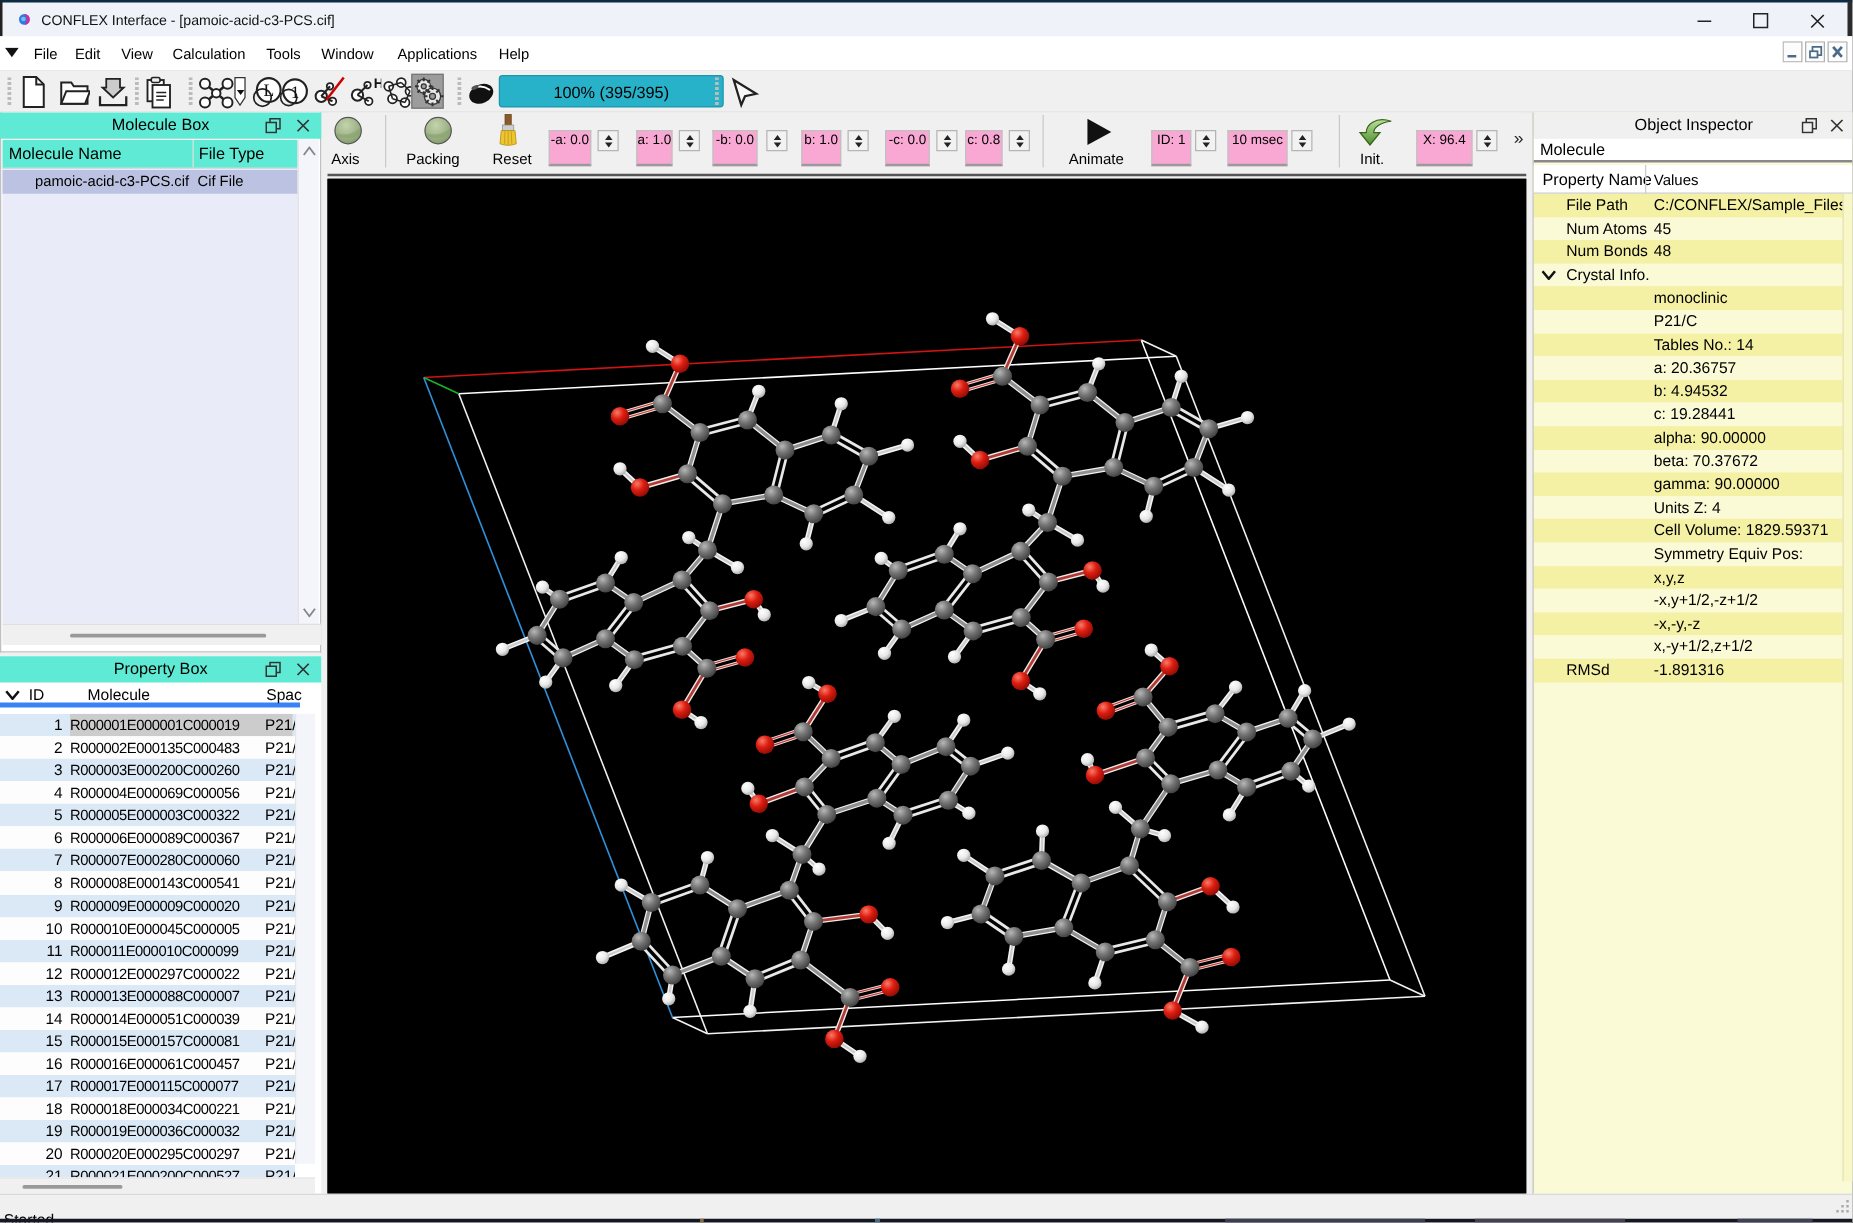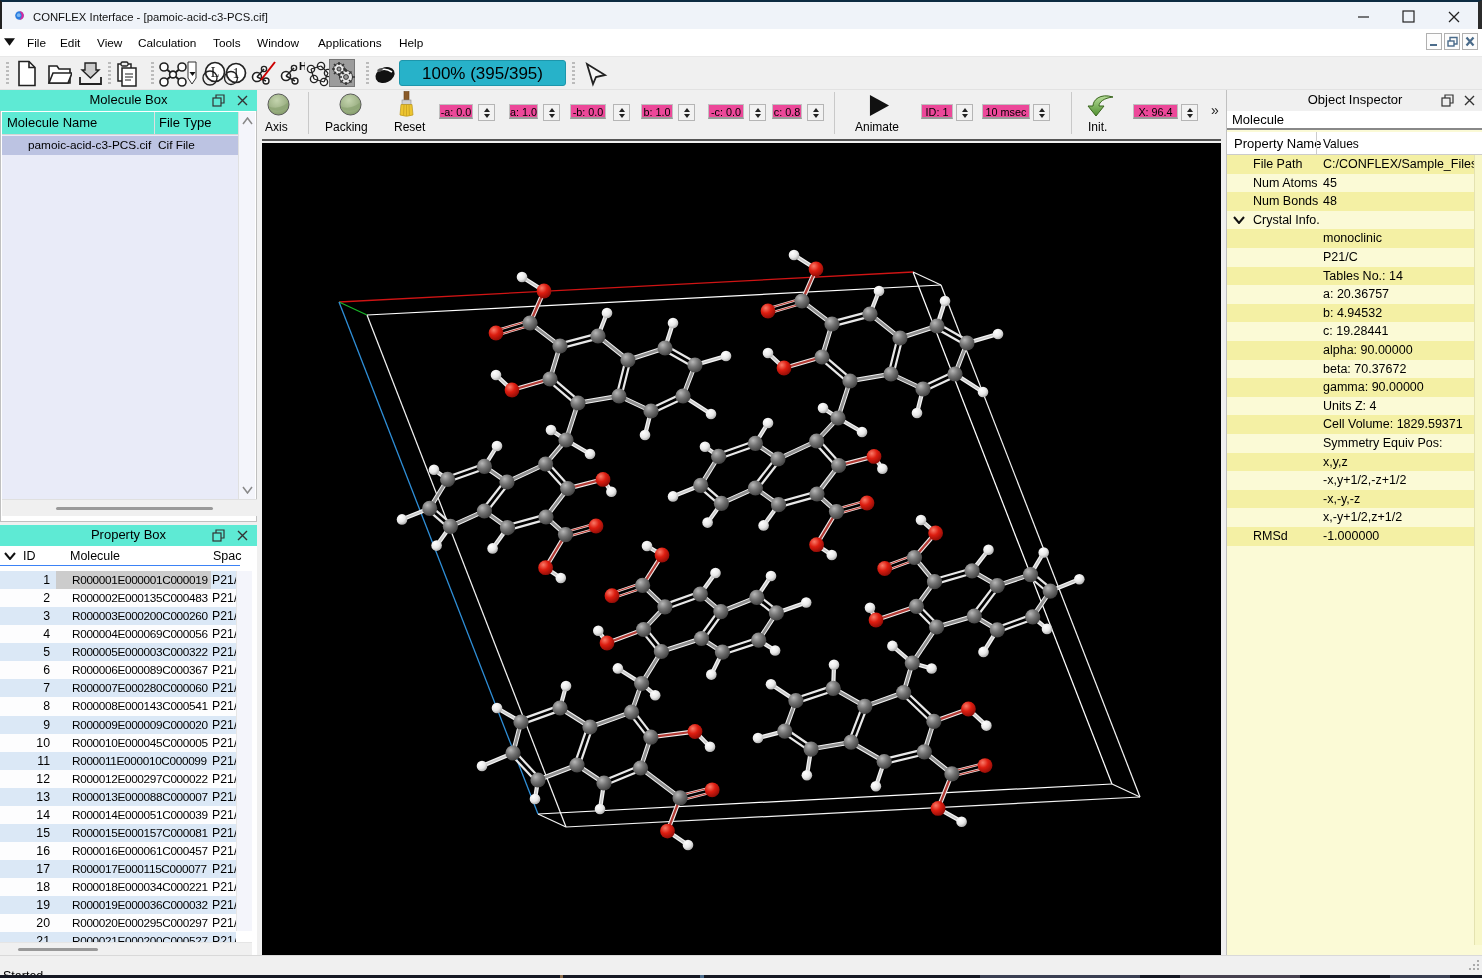--- a/index.html
+++ b/index.html
@@ -188,7 +188,7 @@
       <path d="M6 11 q7 -4 14 1" stroke="#fff" stroke-width="1.6" fill="none"></path>
       <ellipse cx="8" cy="10" rx="3" ry="1.6" transform="rotate(-25 8 10)" fill="#555"></ellipse>
     </svg>
- <div style="position:absolute;left:399px;top:3px;width:167px;height:26px;background:#27b2c9;border:1px solid #1d96ab;border-radius:3px;text-align:center;line-height:25px;font-size:17px;color:#000">100% (395/395)</div>
+ <div style="position:absolute;left:399px;top:3px;width:180px;height:26px;background:#27b2c9;border:1px solid #1d96ab;border-radius:3px;text-align:center;line-height:25px;font-size:13px;color:#000">100% (395/395)</div>
  <div class="grip" style="left:572px"></div>
  <svg class="icon" style="left:583px" width="26" height="28" viewBox="0 0 26 28">
       <path d="M4 4 L22 15 L13 17 L10 24 Z" fill="#f8f8f8" stroke="#222" stroke-width="1.8"></path>

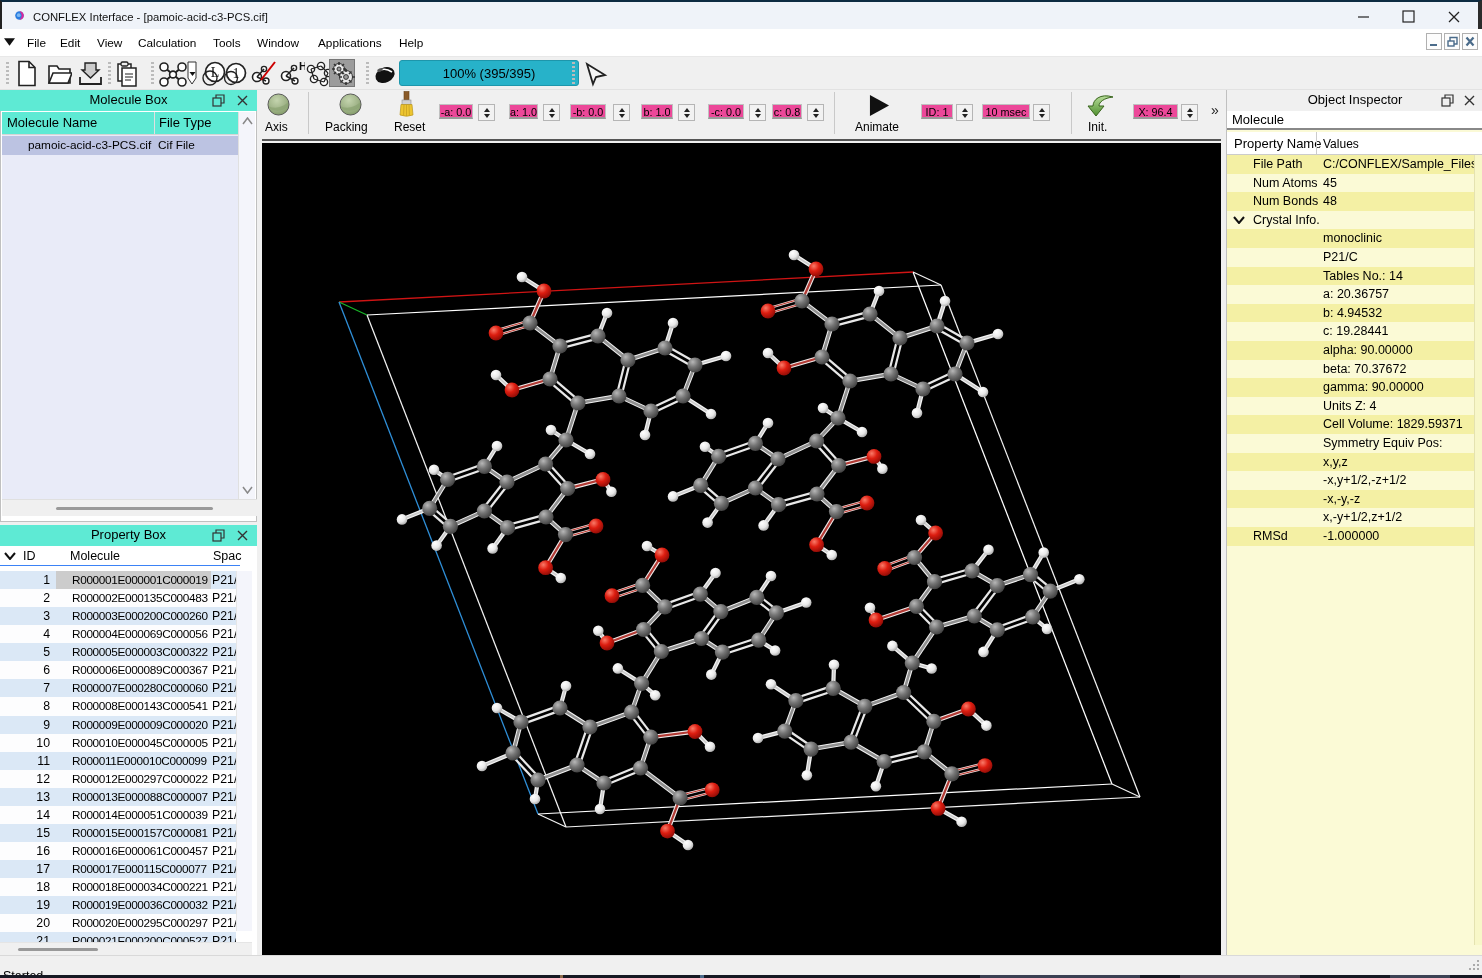--- a/index.html
+++ b/index.html
@@ -16,7 +16,7 @@
 .grip{position:absolute;top:5px;width:3px;height:23px;background:repeating-linear-gradient(to bottom,#bbb 0 2px,transparent 2px 4px)}
 
 #tb2{left:262px;top:90px;width:959px;height:51px;background:#f0f0f0;border-bottom:2px solid #555}
-.spin{position:absolute;top:14px;height:15px;border:1px solid #c0c0c0;border-bottom:2px solid #9a9a9a;background:#ec4899;font-size:10.8px;color:#000;text-align:center;line-height:15px;white-space:nowrap;overflow:hidden}
+.spin{position:absolute;top:14px;height:29px;border:1px solid #c0c0c0;border-bottom:2px solid #9a9a9a;background:#f9a8d4;font-size:10.8px;color:#000;text-align:center;line-height:15px;white-space:nowrap;overflow:hidden}
 .spbtn{position:absolute;top:14px;width:17px;height:17px;border:1px solid #b5b5b5;background:#f2f2f2}
 .spbtn:before{content:"";position:absolute;left:4.5px;top:2.5px;border-left:3.2px solid transparent;border-right:3.2px solid transparent;border-bottom:4px solid #222}
 .spbtn:after{content:"";position:absolute;left:4.5px;bottom:2.5px;border-left:3.2px solid transparent;border-right:3.2px solid transparent;border-top:4px solid #222}

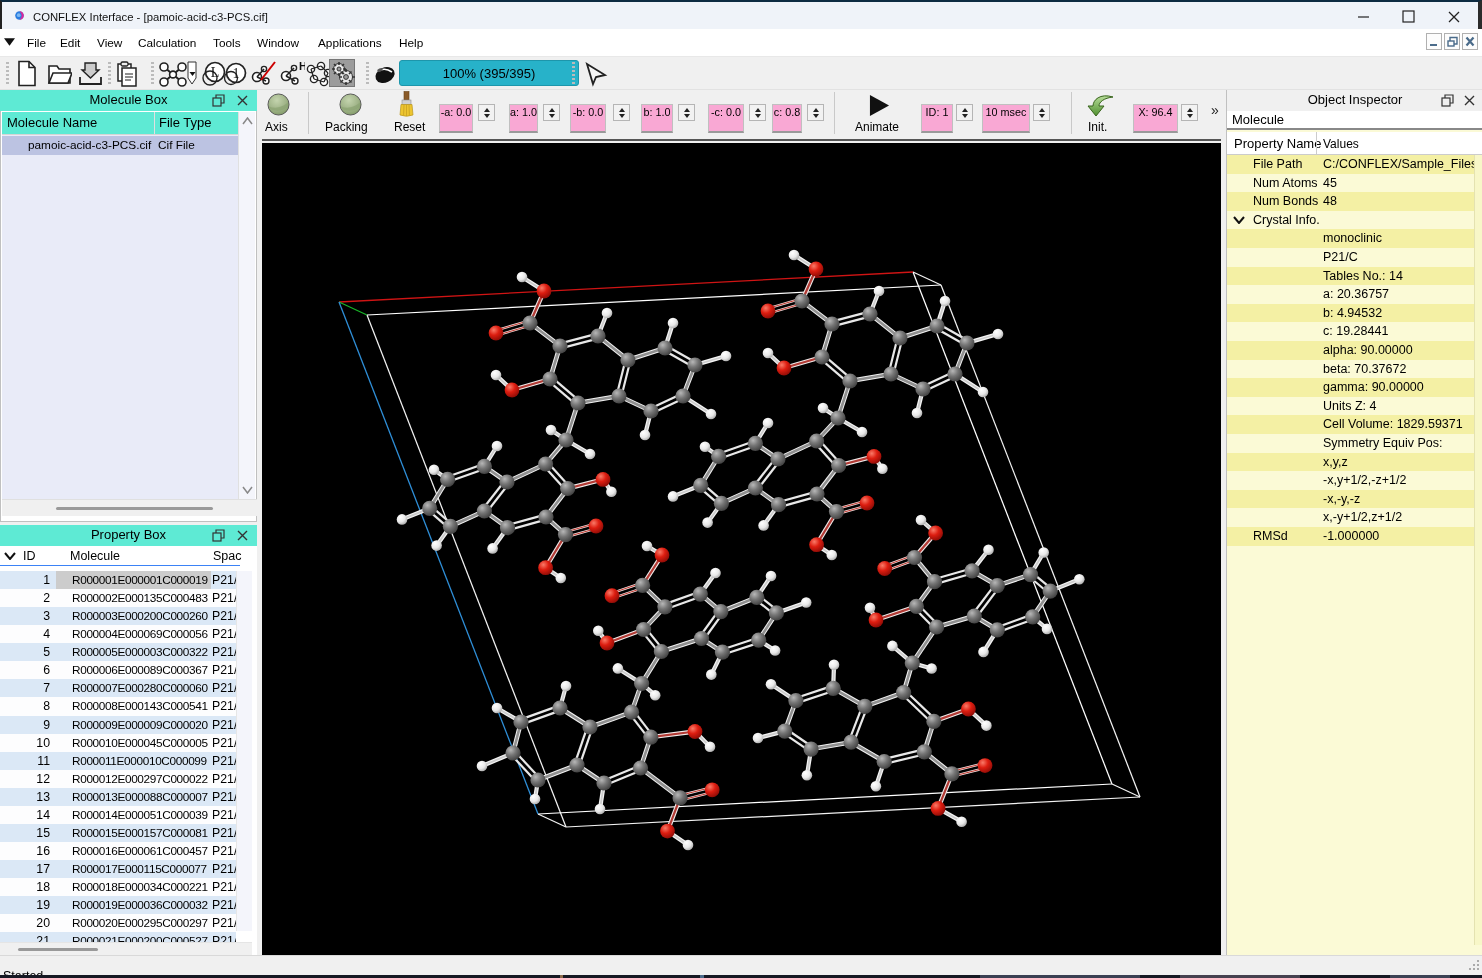--- a/index.html
+++ b/index.html
@@ -1140,7 +1140,7 @@
       </div>
       <div style="top:372.0px" class="oirow oi-a">
         <span class="oin">RMSd</span>
-        <span class="oiv">-1.000000</span>
+        <span class="oiv">-1.891316</span>
       </div>
     </div>
  <div id="oi-vsb"></div>

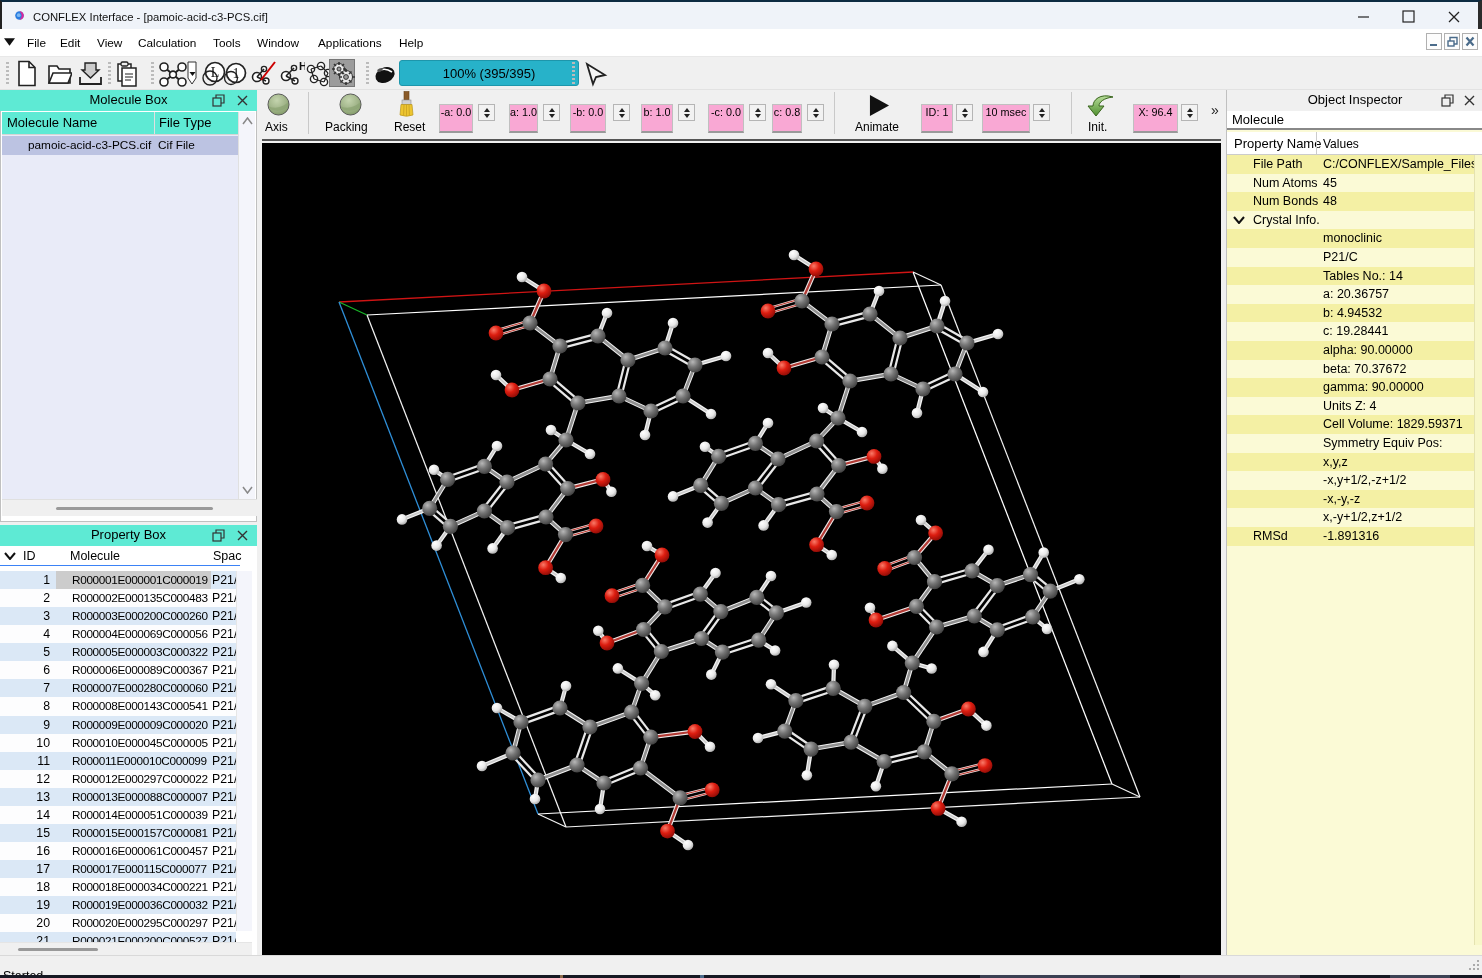--- a/index.html
+++ b/index.html
@@ -33,7 +33,7 @@
 #mbox-vsb{position:absolute;right:1px;top:22px;width:17px;height:387px;background:#f4f5fb;border-left:1px solid #e0e0e0}
 #mbox-hsb{position:absolute;left:1px;top:409px;width:255px;height:17px;background:#f0f0f0;border-top:1px solid #e0e0e0}
 #pbox{position:absolute;left:0;top:435px;width:257px;height:430px;background:#fff}
-#pbox-h{position:absolute;left:0;top:22px;width:240px;height:19px;background:#fff;border-bottom:1px solid #3b82f6;font-size:12.5px}
+#pbox-h{position:absolute;left:0;top:22px;width:240px;height:19px;background:#fff;border-bottom:4px solid #3b82f6;font-size:12.5px}
 .prow{position:absolute;left:0;width:240px;height:18.07px;font-size:12.3px;line-height:18px;color:#000;white-space:nowrap}
 .pr-odd{background:#dbe8f6}
 .pr-even{background:#fdfdfe}

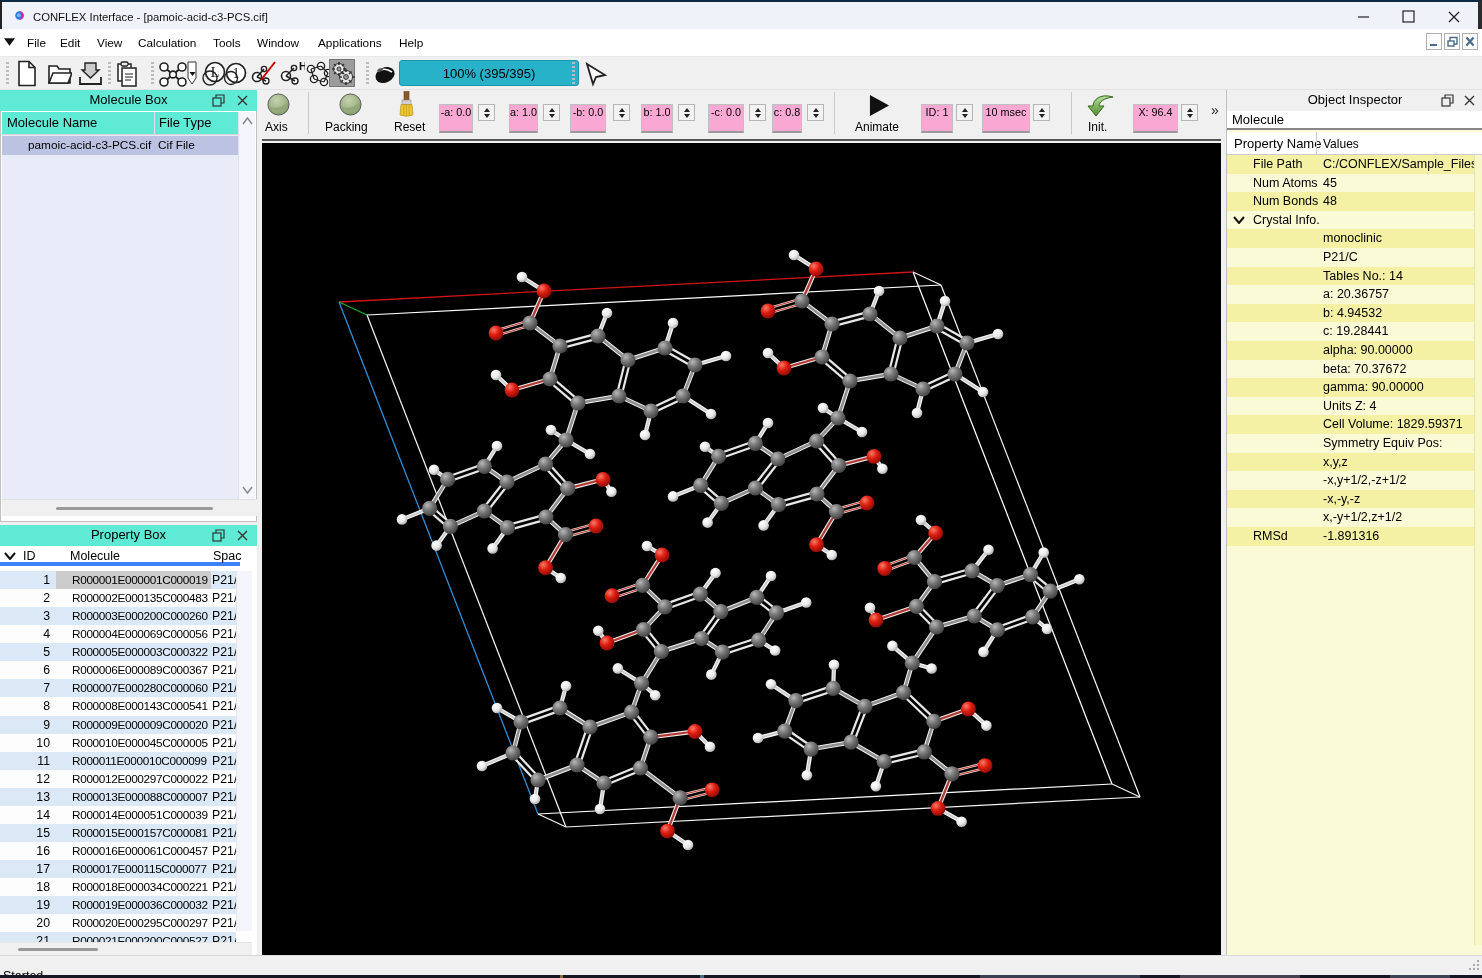--- a/index.html
+++ b/index.html
@@ -38,7 +38,7 @@
 .pr-odd{background:#dbe8f6}
 .pr-even{background:#fdfdfe}
 .pid{position:absolute;left:0;width:50px;text-align:right;display:inline-block}
-.pcr{position:absolute;left:56px;width:155px;display:inline-block;padding-left:16px;font-size:11.8px;letter-spacing:-0.35px}
+.pcr{position:absolute;left:56px;width:178px;display:inline-block;font-size:11.8px;letter-spacing:-0.35px}
 .psp{position:absolute;left:212px;display:inline-block}
 #pbox-vsb{position:absolute;left:236px;top:46px;width:16px;height:360px;background:#f4f5fb;border-left:1px solid #e6e6e6}
 #pbox-hsb{position:absolute;left:0;top:417px;width:252px;height:13px;background:#f0f0f0;border-top:1px solid #e5e5e5}

